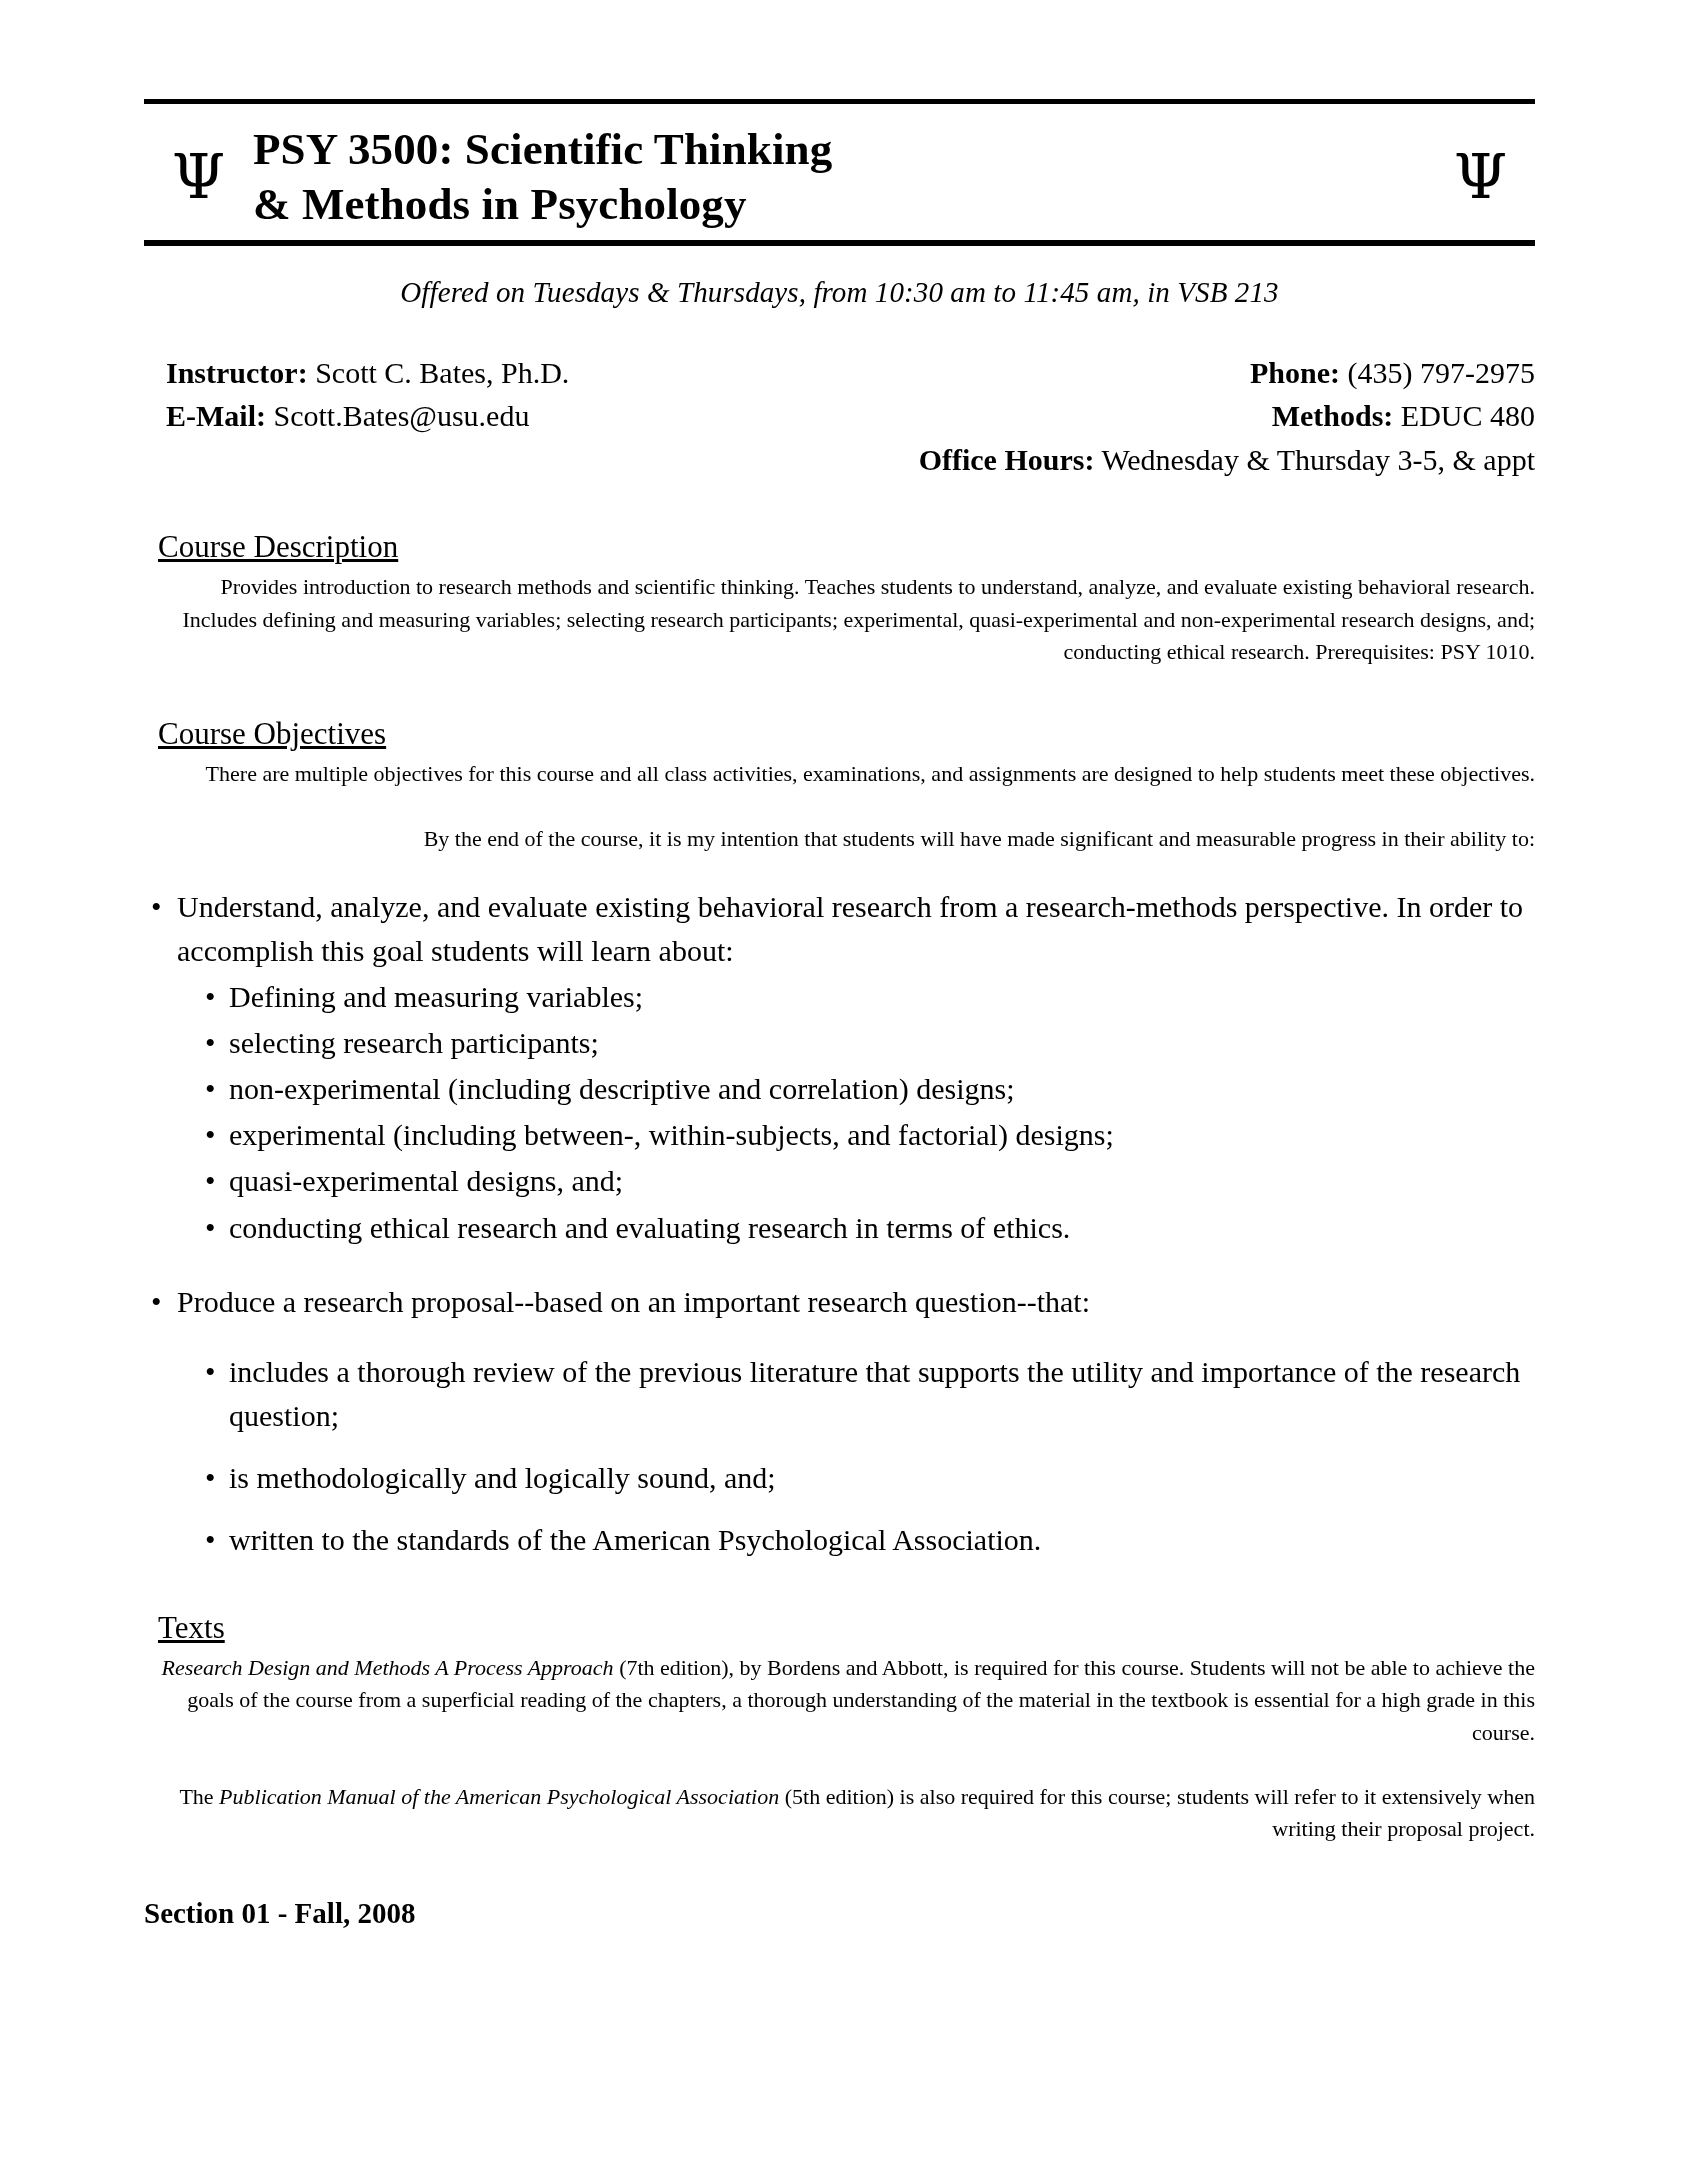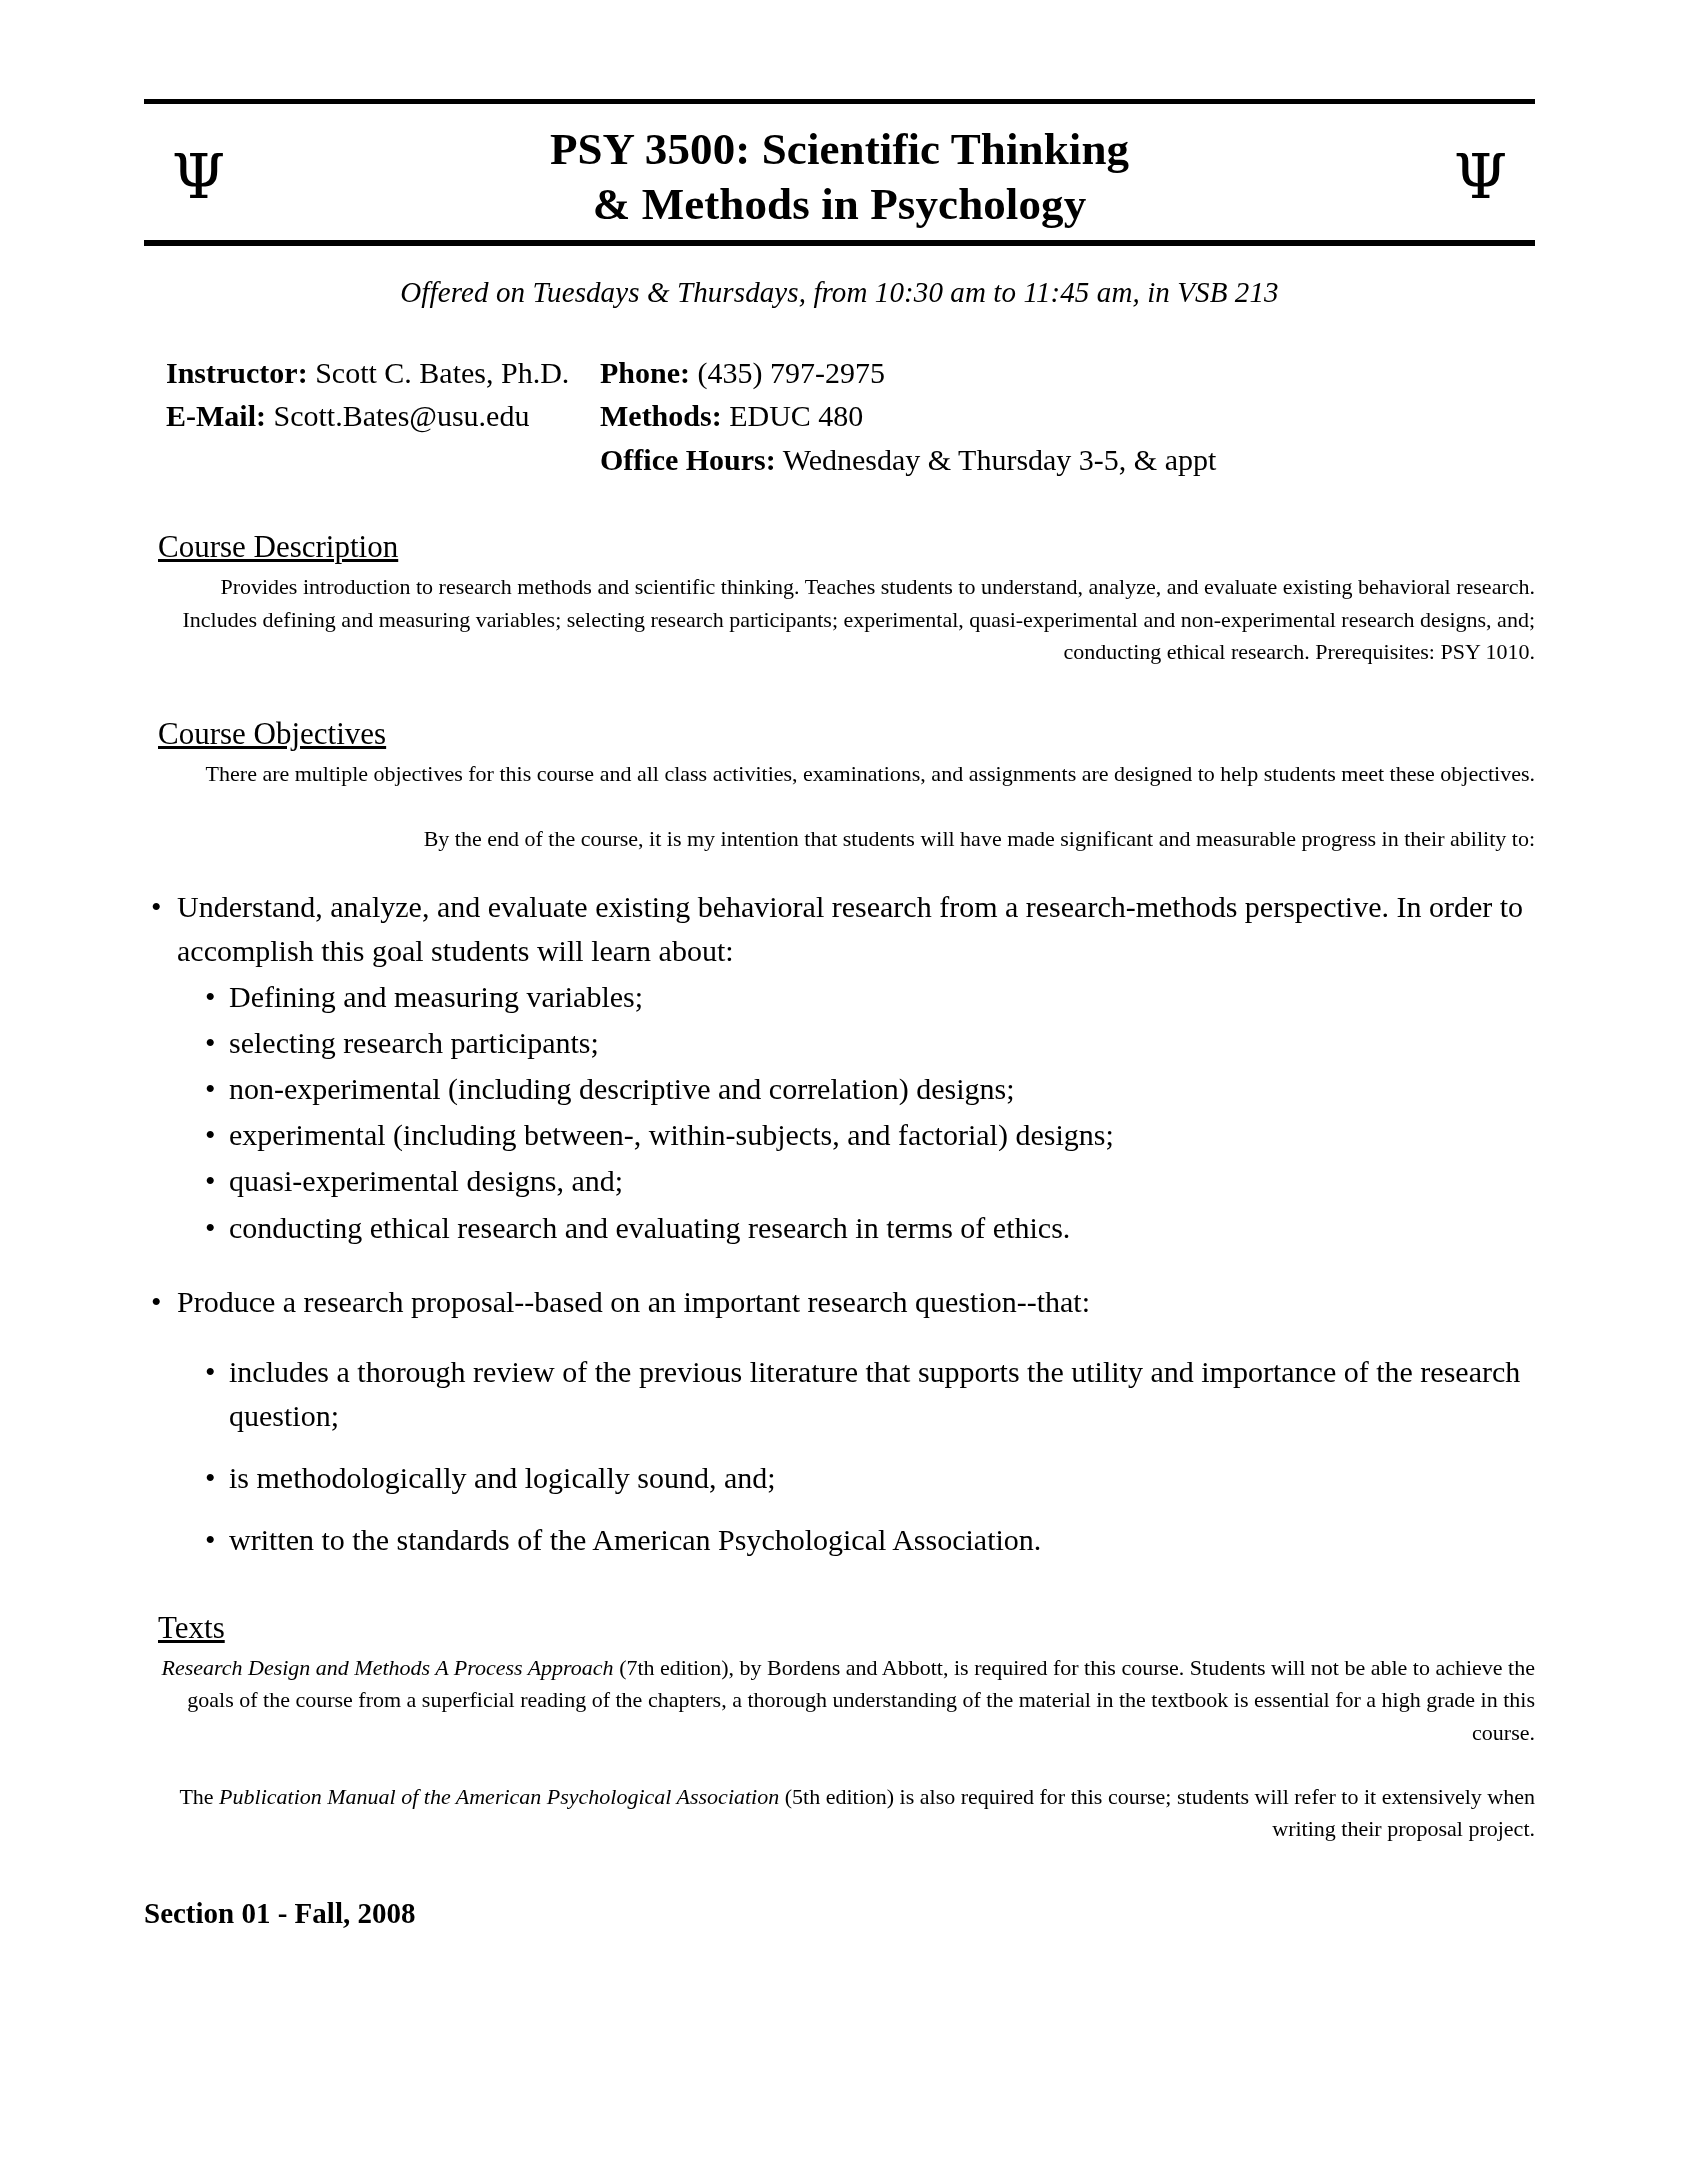--- a/index.html
+++ b/index.html
@@ -55,7 +55,7 @@
   }
   .title-block {
     flex: 1 1 auto;
-    text-align: center;
+    text-align: left;
     font-weight: bold;
     font-size: 45px;
     line-height: 1.22;

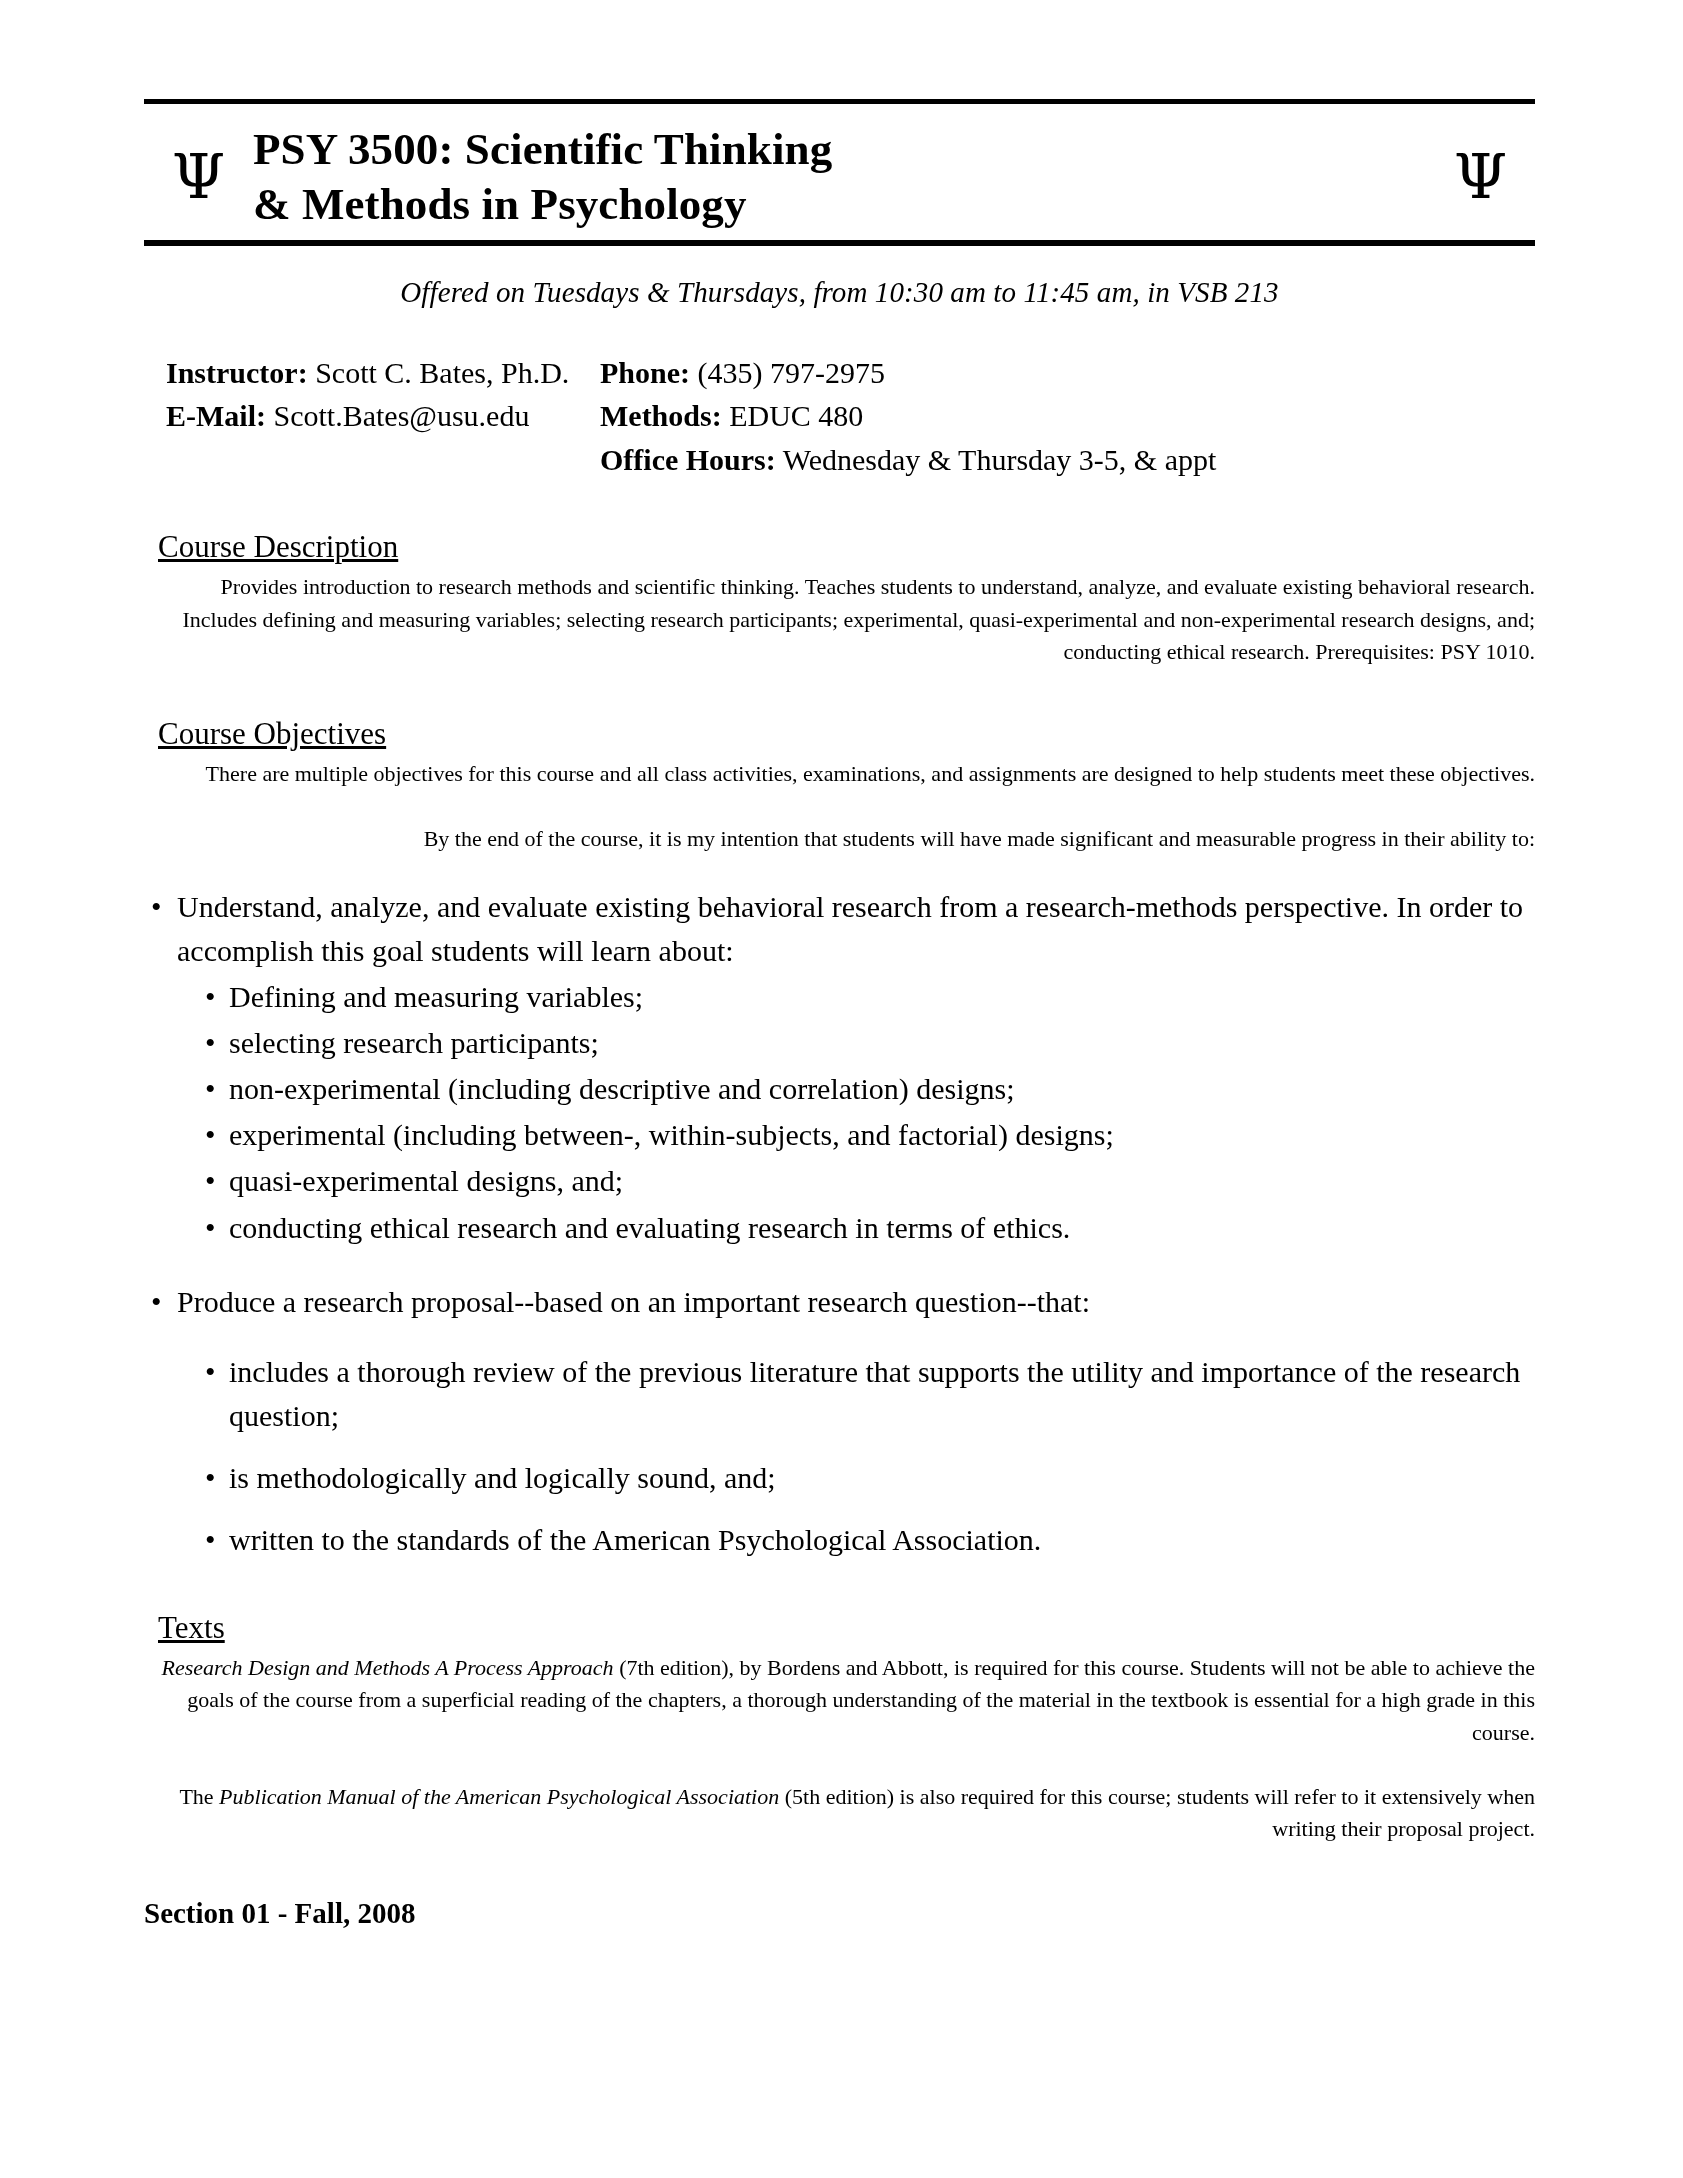--- a/index.html
+++ b/index.html
@@ -86,6 +86,7 @@
   .contact-col-right {
     flex: 1 1 auto;
     padding-left: 18px;
+    text-align: right;
   }
   .contact-row { white-space: nowrap; margin-left: 13px; }
   .lbl { font-weight: bold; }

